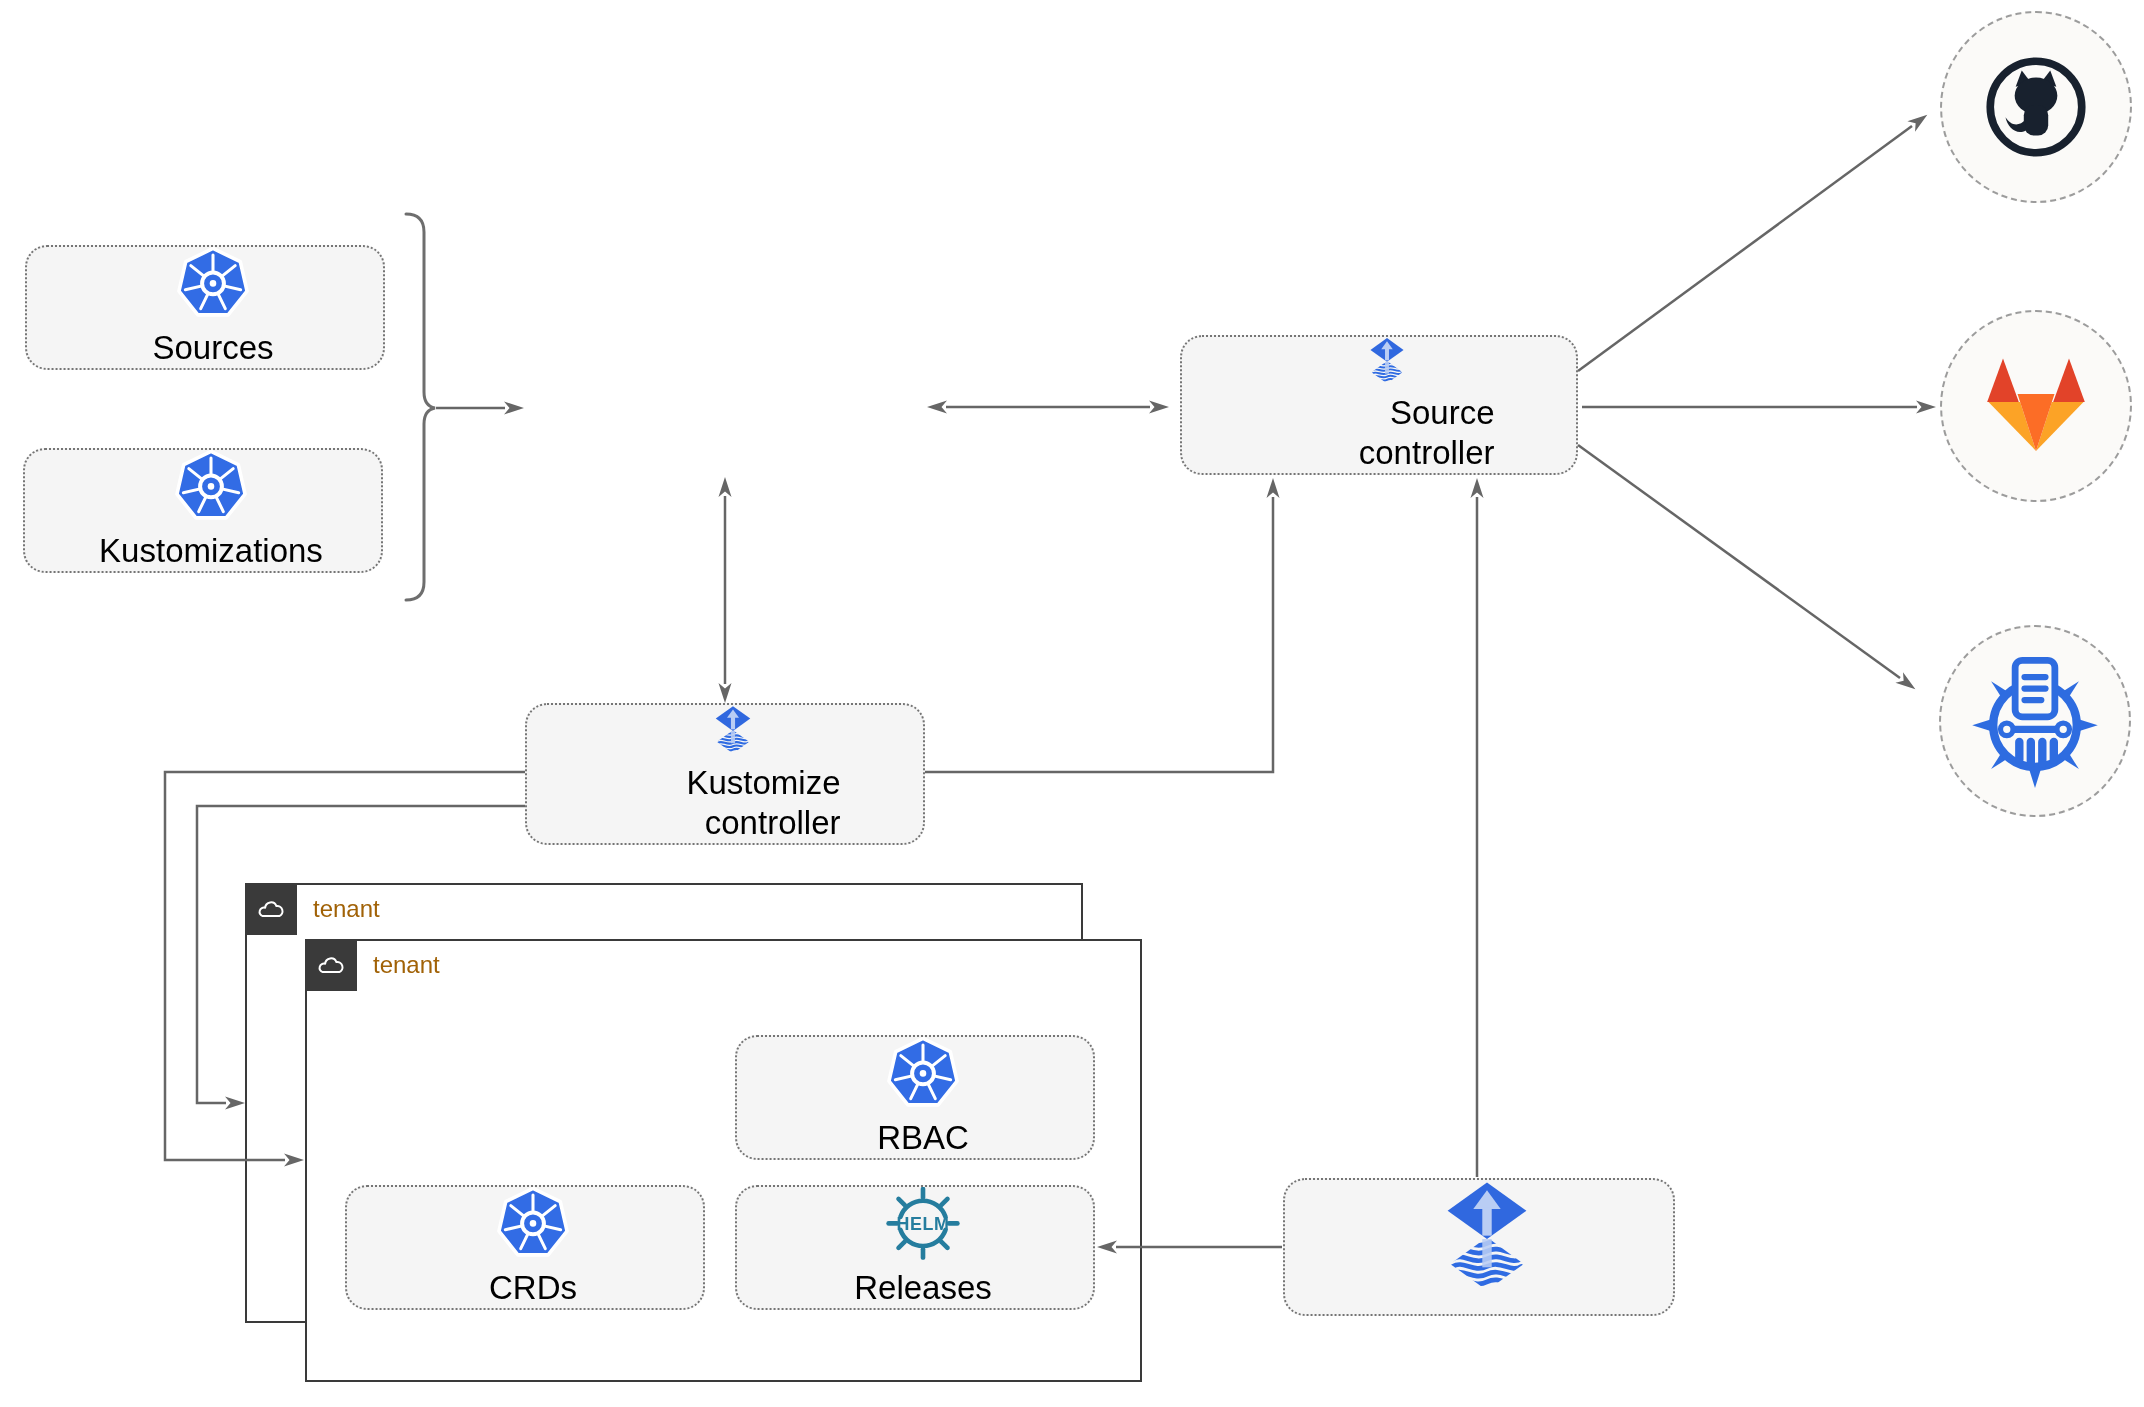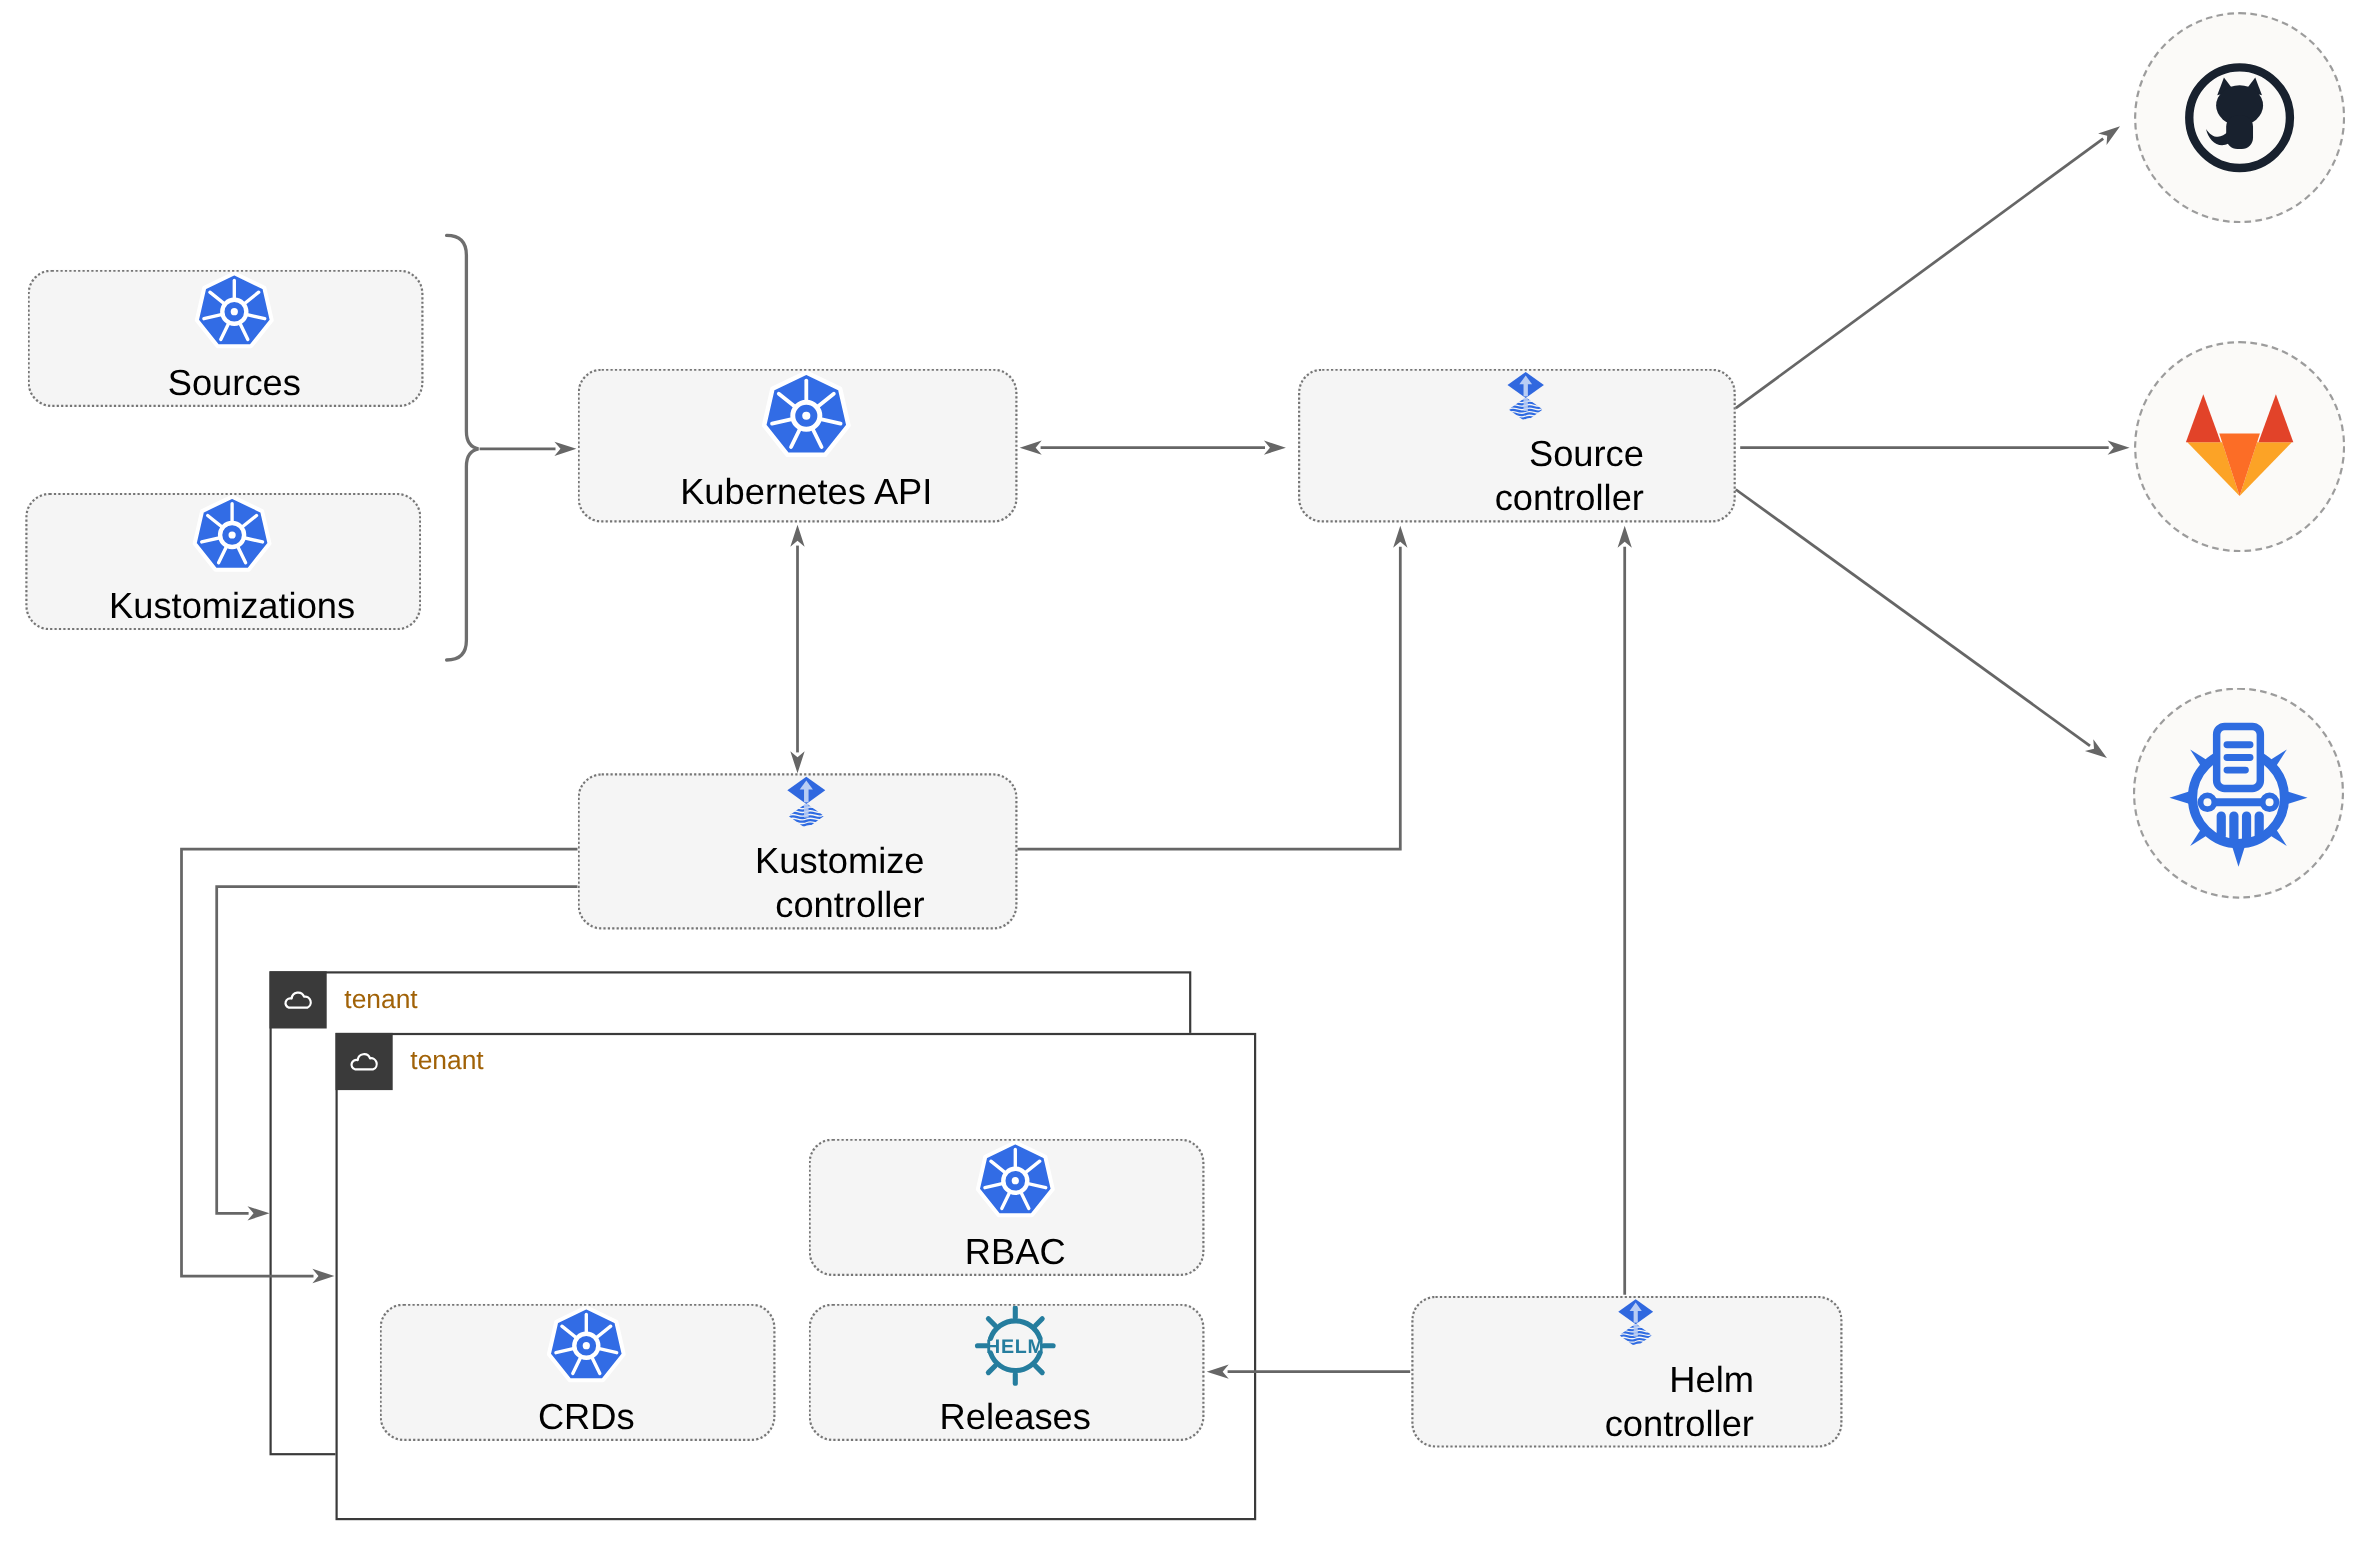--- a/index.html
+++ b/index.html
@@ -192,12 +192,6 @@
     <div class="node-label">Kustomizations</div>
   </div>
 
-  <div class="node" style="left:525px;top:335px;width:400px;height:140px">
-    <svg width="82" height="82">
-        <use href="#icon-k8s"></use>
-      </svg>
-    <div class="node-label">Kubernetes API</div>
-  </div>
 
   <div class="node" style="left:1180px;top:335px;width:398px;height:140px">
     <svg width="86" height="113">

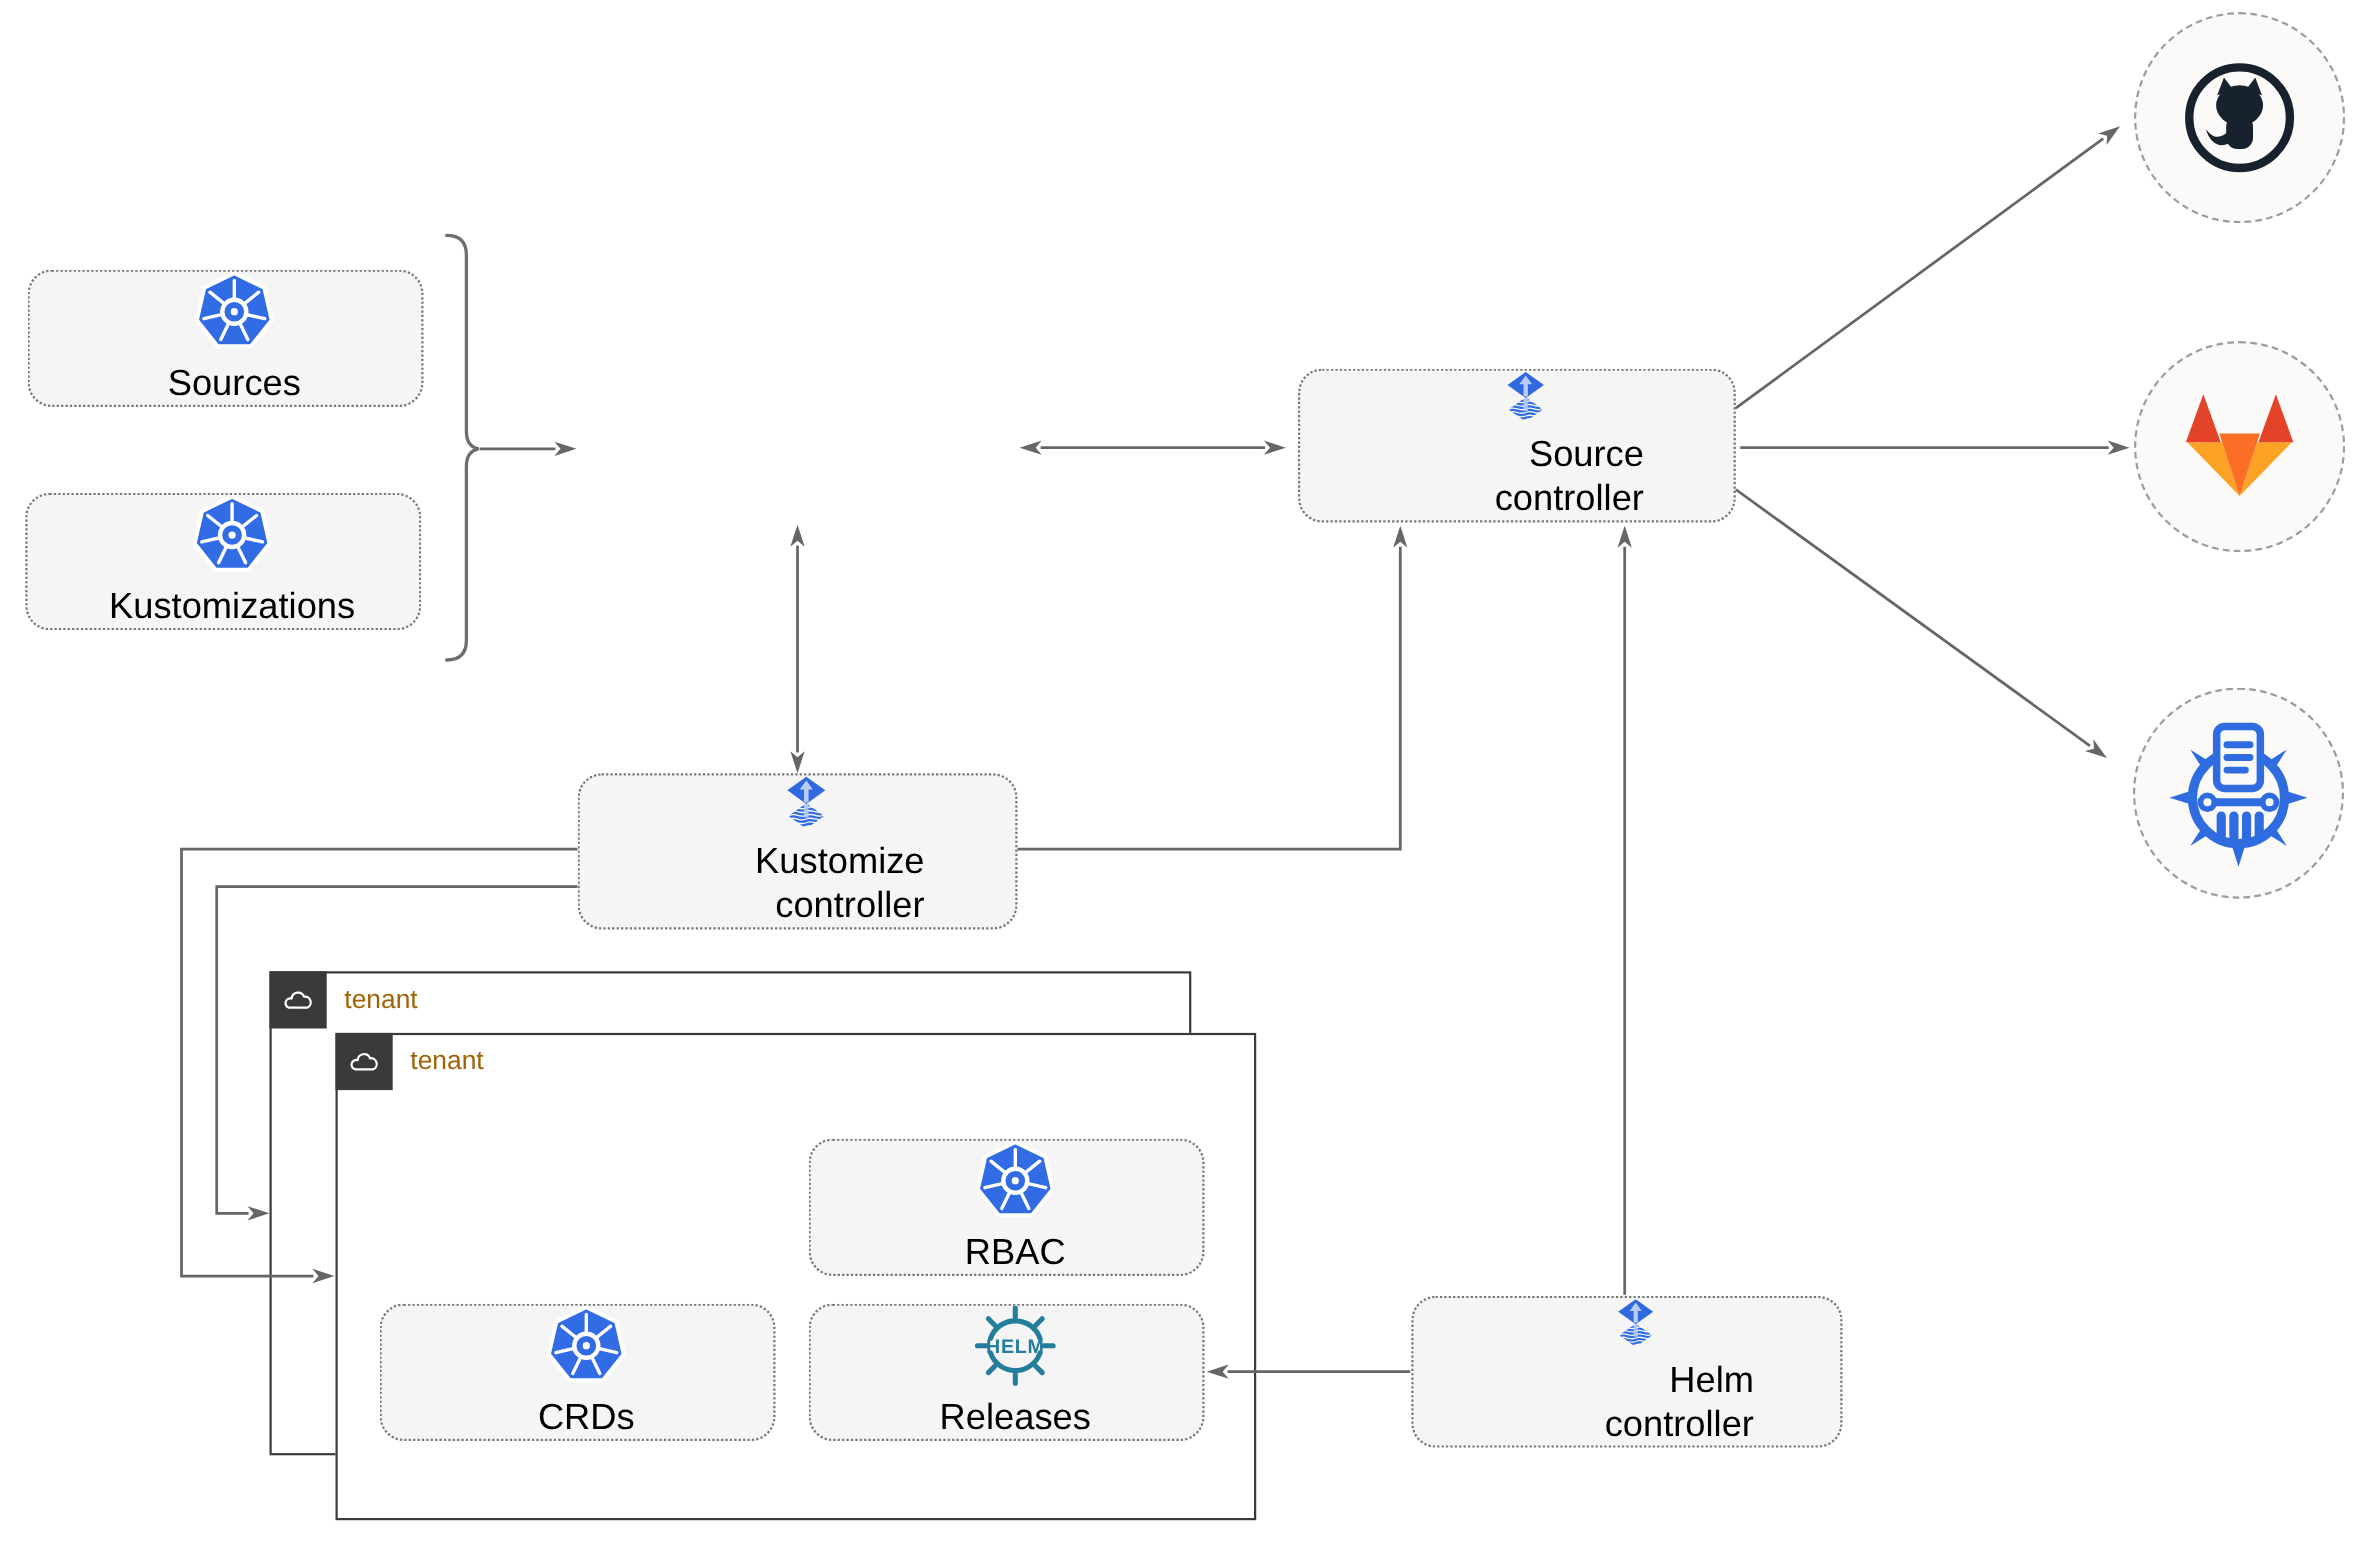--- a/index.html
+++ b/index.html
@@ -211,7 +211,6 @@
     <svg width="86" height="113">
         <use href="#icon-flux"></use>
       </svg>
-    <div class="node-label narrow">Helm controller</div>
   </div>
 
 

